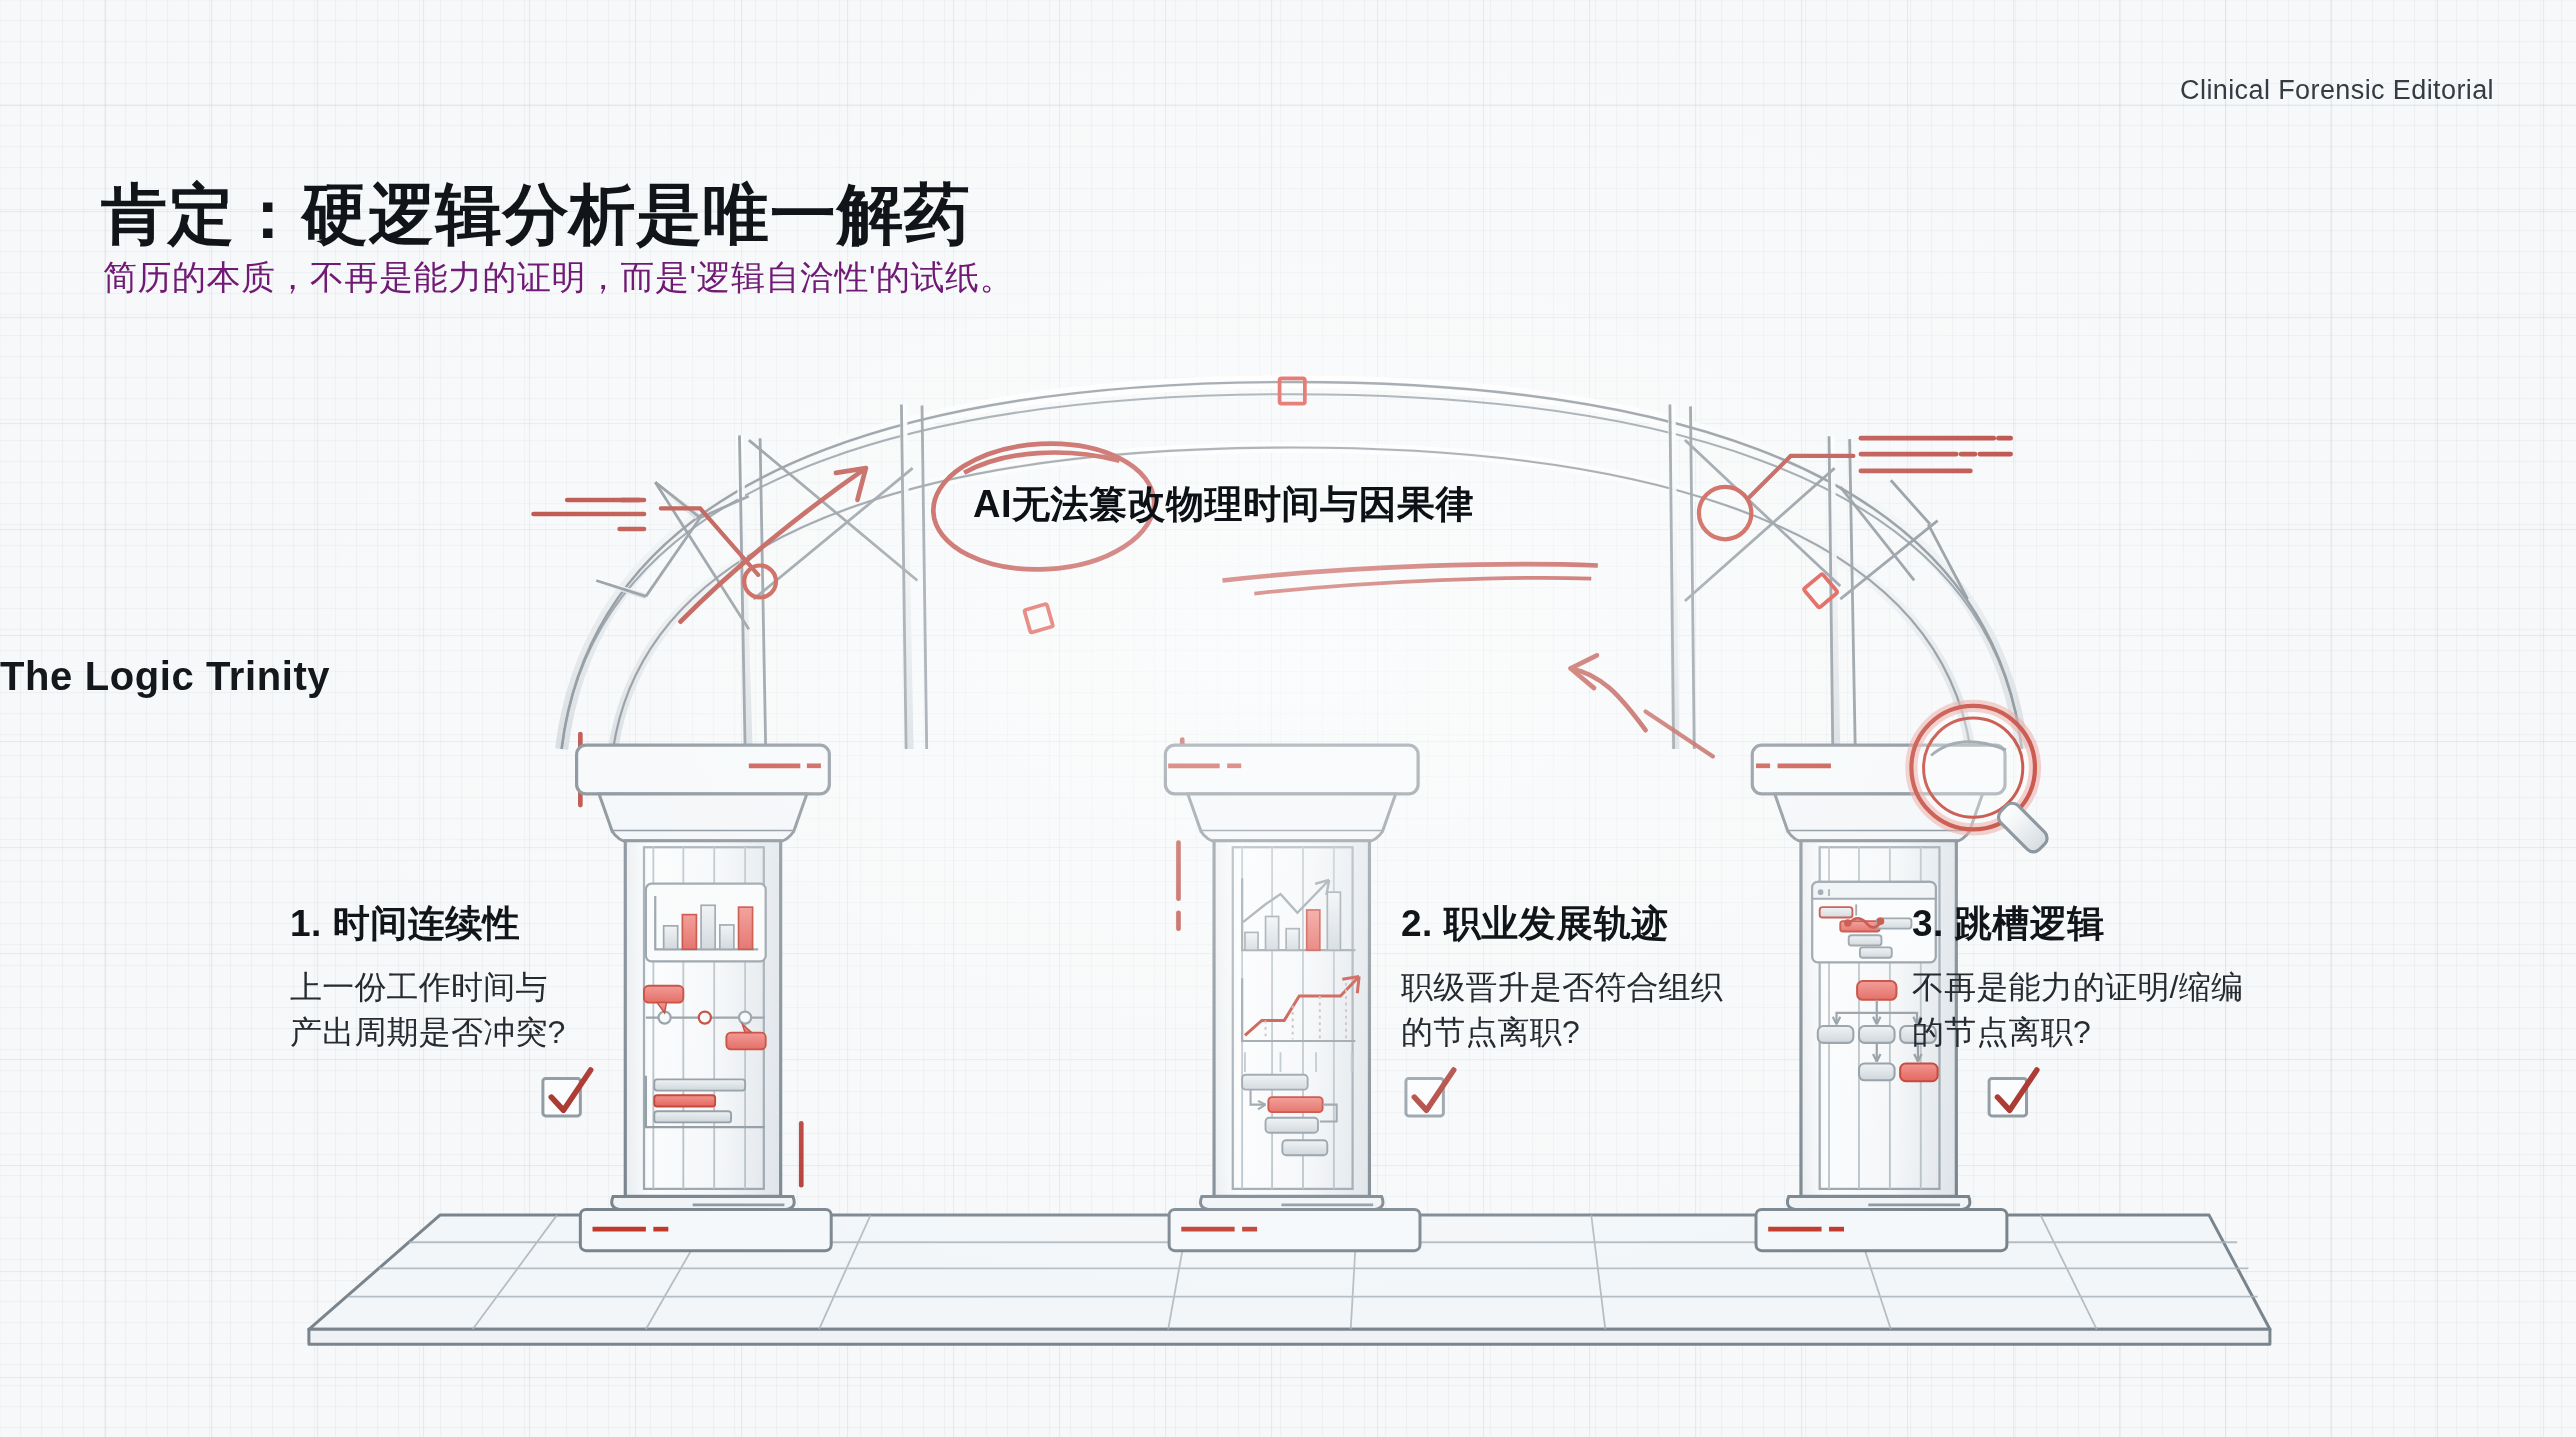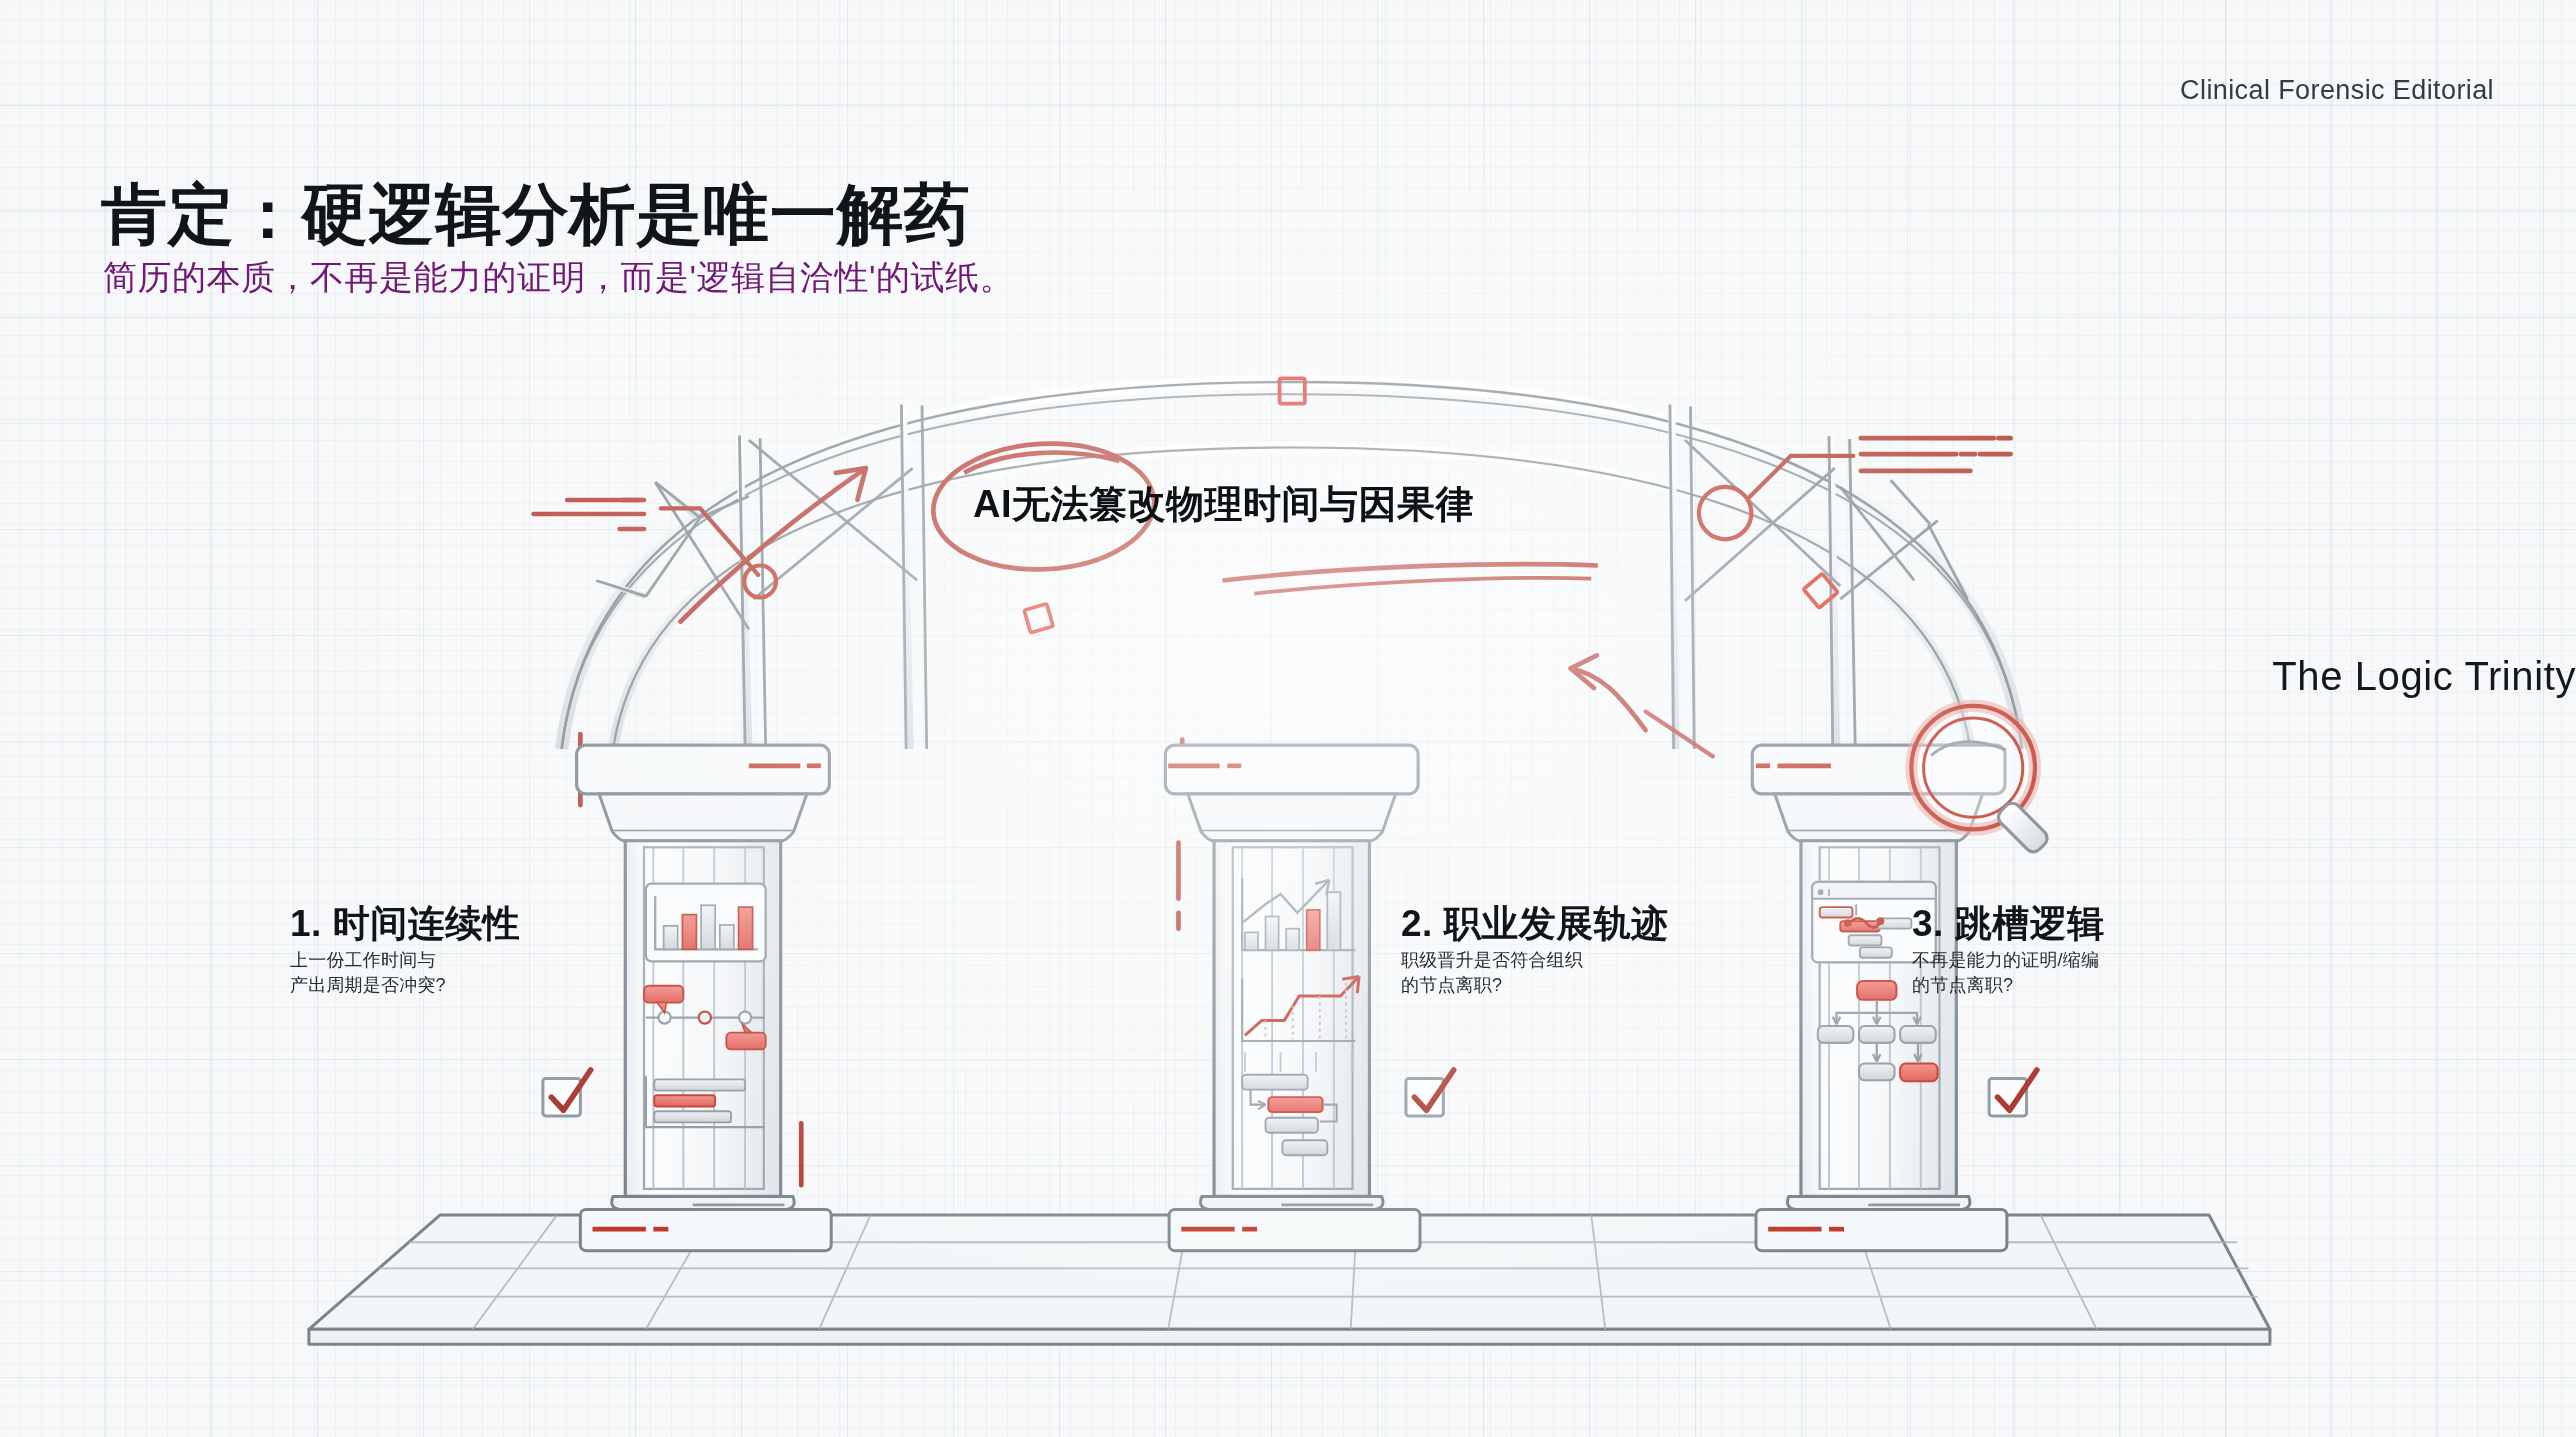--- a/index.html
+++ b/index.html
@@ -59,8 +59,8 @@
   #lab2{left:1401px;top:903px;}
   #lab3{left:1912px;top:903px;}
   #arch-caption{
-    position:absolute;left:0;right:0;top:654px;text-align:right;
-    font-size:40px;font-weight:normal;color:#14181c;letter-spacing:0.6px;
+    position:absolute;left:0;right:0;top:654px;text-align:left;
+    font-size:40px;font-weight:bold;color:#14181c;letter-spacing:0.6px;
   }
   #banner-text{
     position:absolute;left:973px;top:479px;

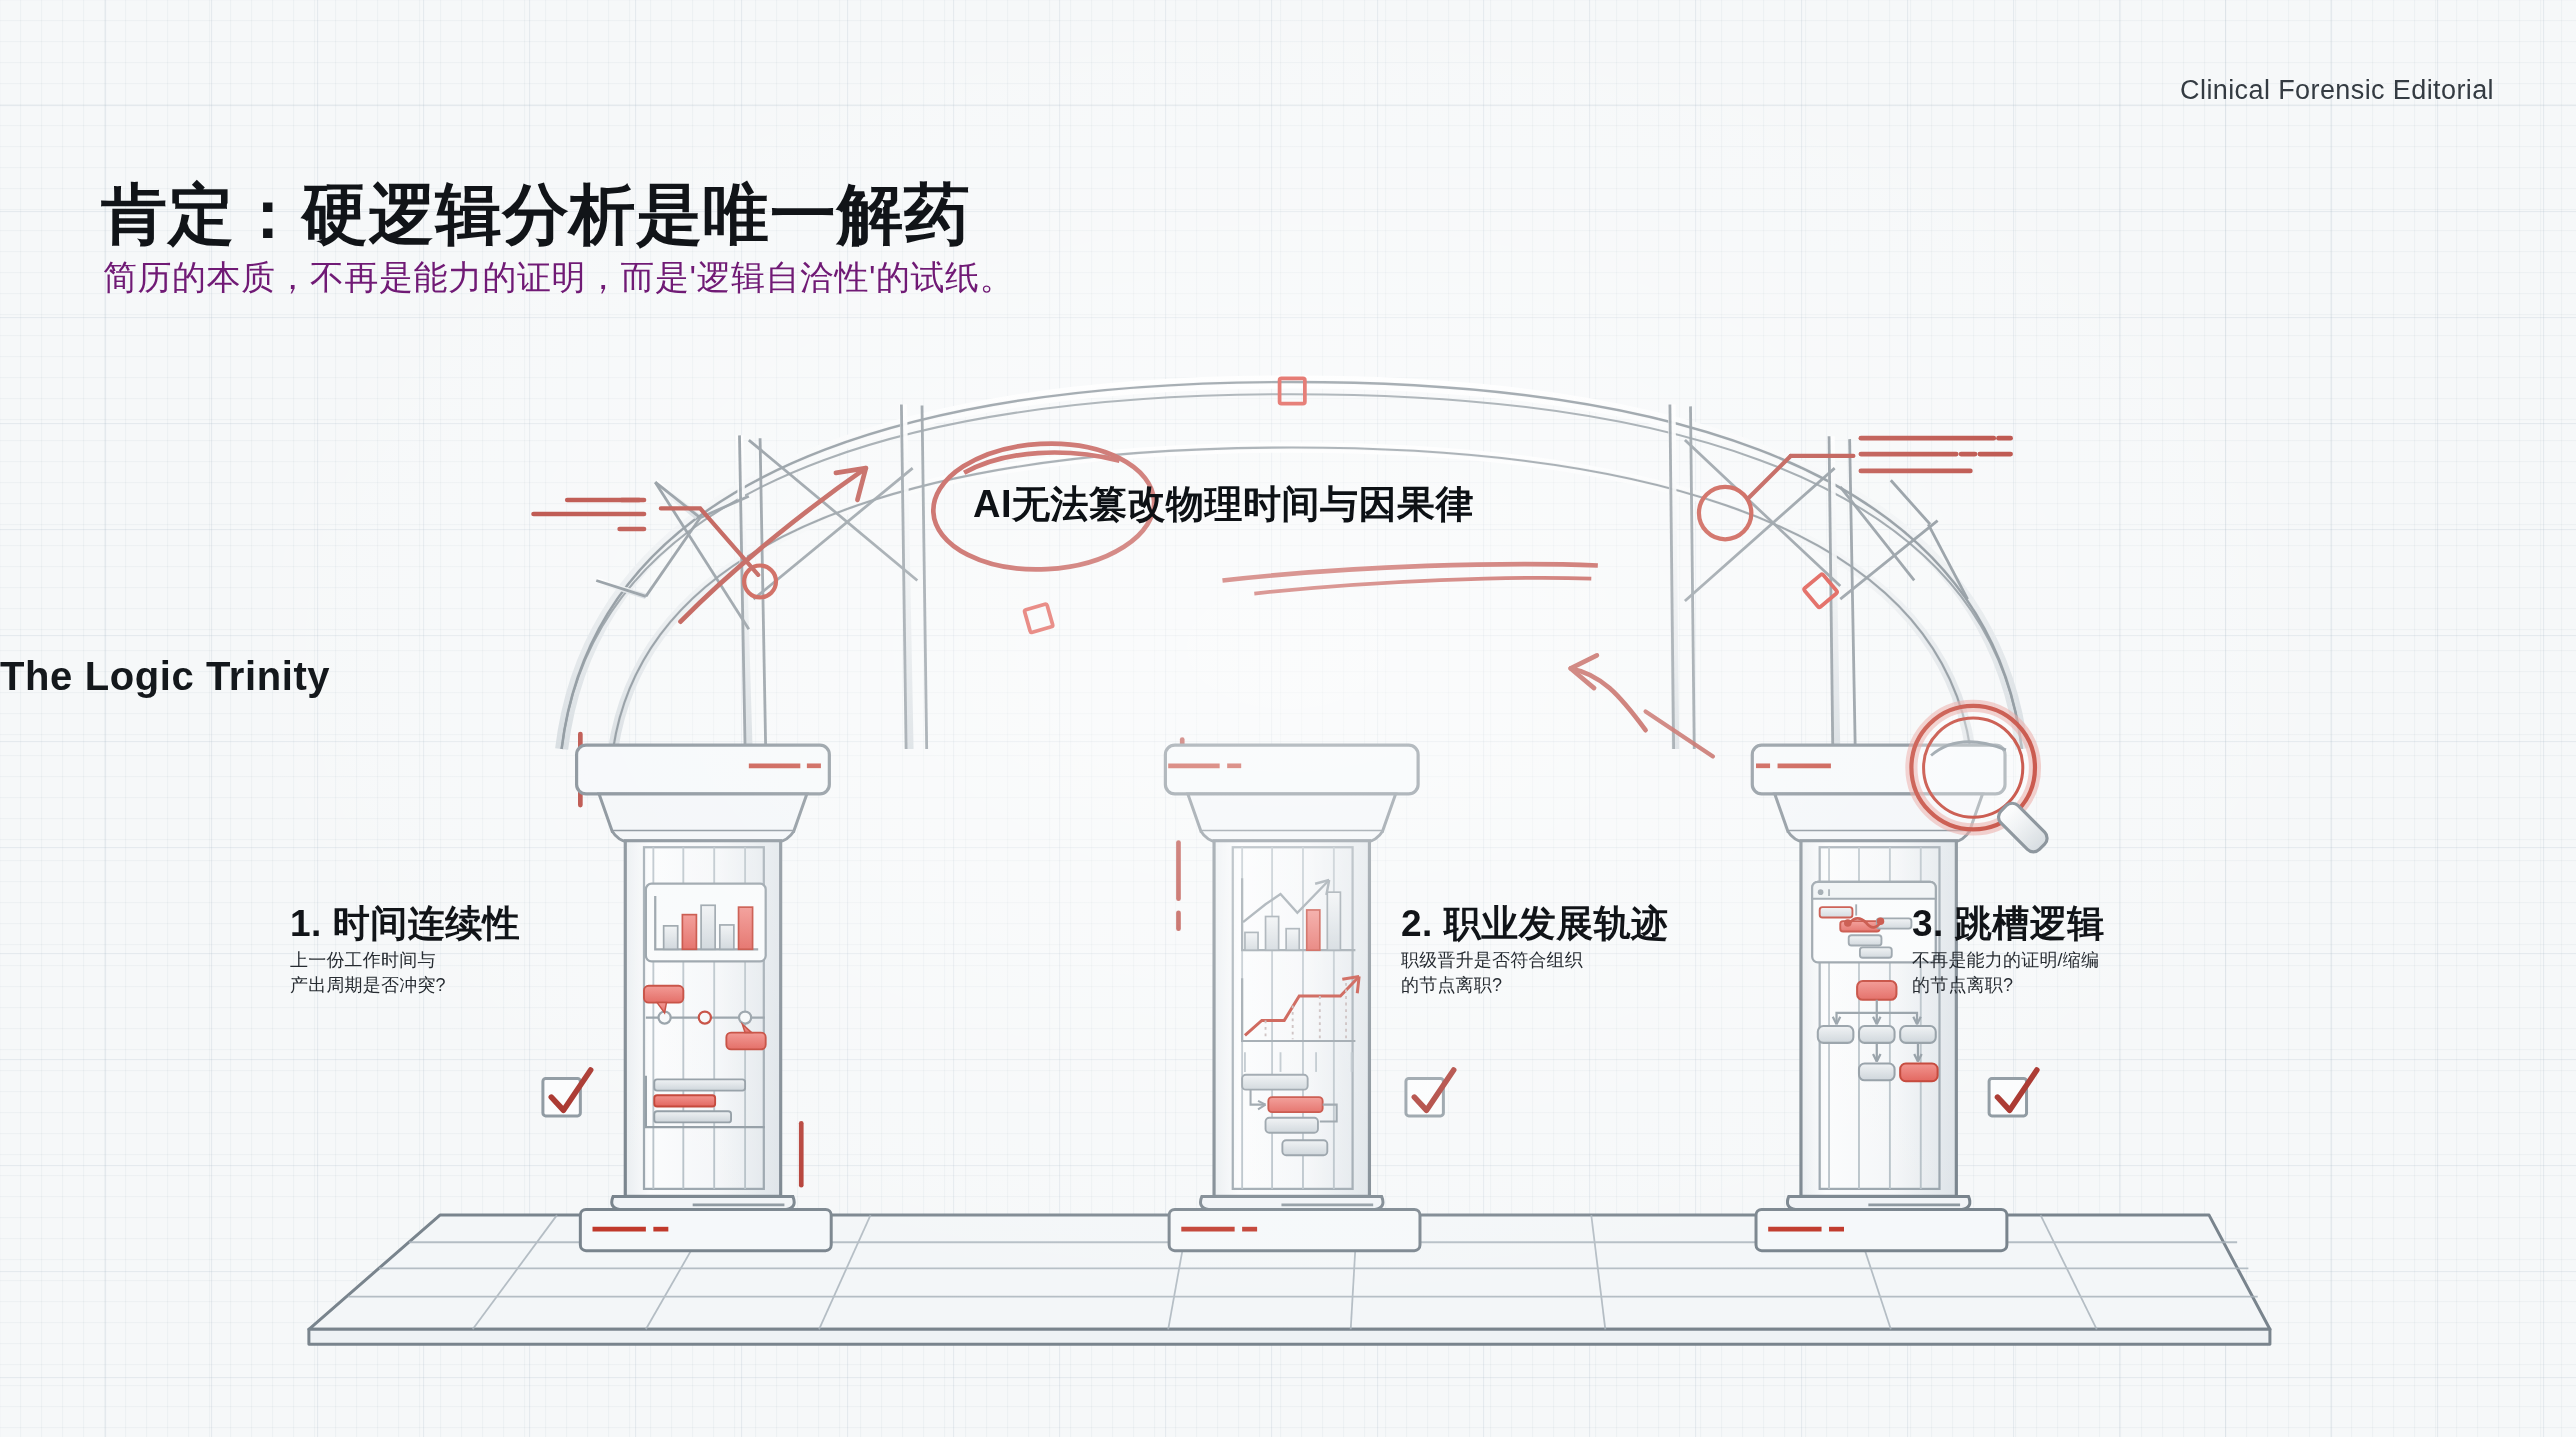--- a/index.html
+++ b/index.html
@@ -52,7 +52,7 @@
     letter-spacing:0.5px;line-height:1.15;
   }
   .pillar-desc{
-    font-size:18px;color:#262b31;line-height:1.42;margin-top:2px;
+    font-size:32px;color:#262b31;line-height:1.42;margin-top:19px;
     letter-spacing:0.2px;
   }
   #lab1{left:290px;top:903px;}

